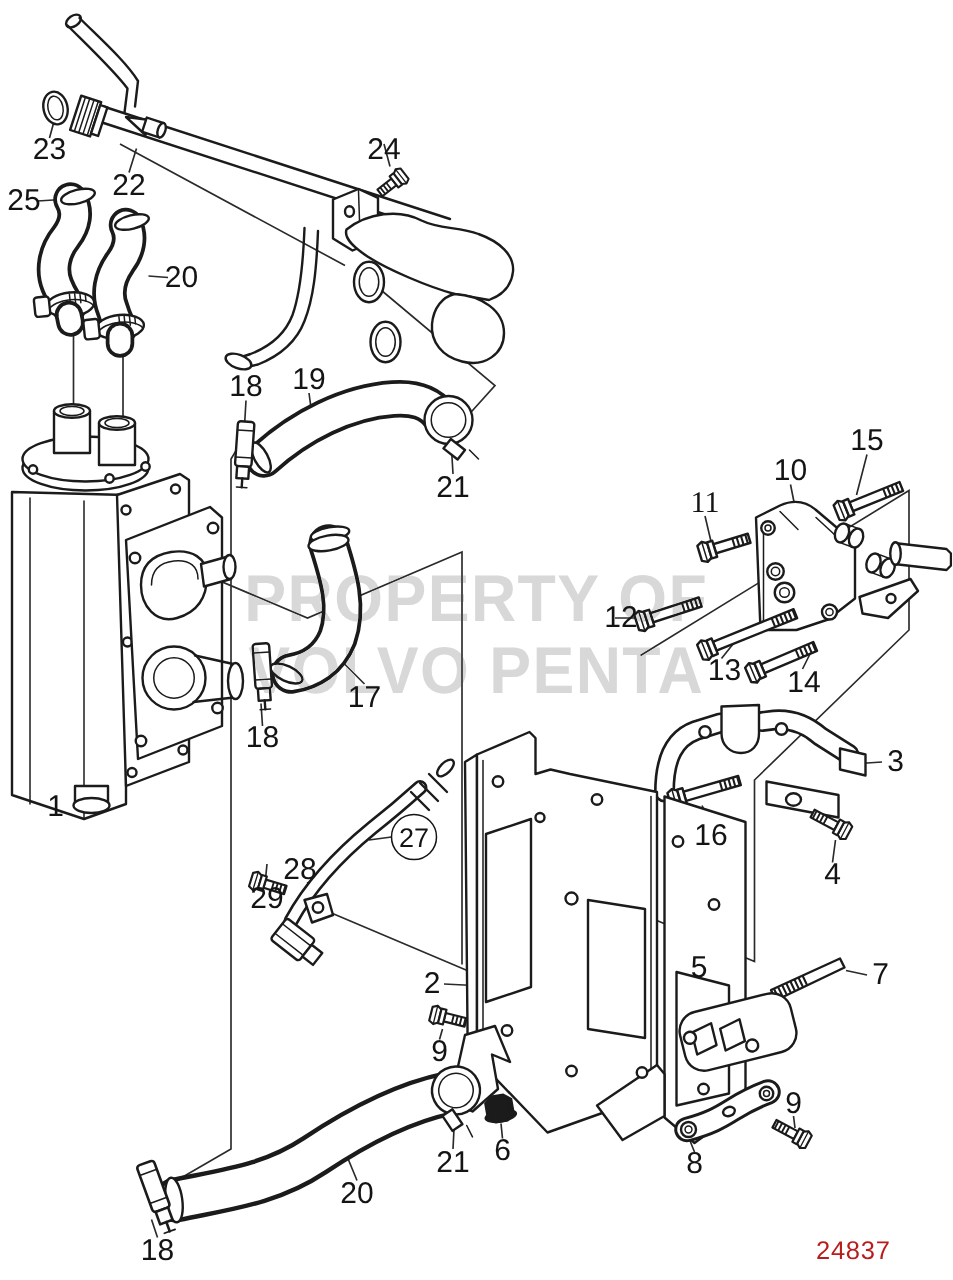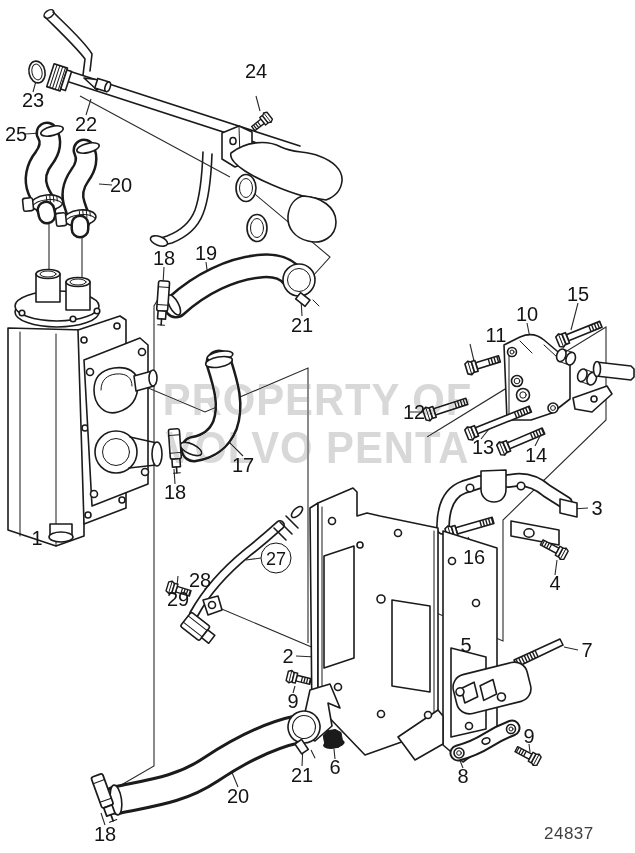--- a/index.html
+++ b/index.html
@@ -375,7 +375,7 @@
       <div class="callout" style="left: 86px; top: 124px;">22</div>
       <div class="callout" style="left: 16px; top: 134px;">25</div>
       <div class="callout" style="left: 121px; top: 185px;">20</div>
-      <div class="callout" style="left: 256px; top: 71px; text-align: center;">24</div>
+      <div class="callout" style="left: 256px; top: 100px; text-align: center;">24</div>
       <div class="callout" style="left: 164px; top: 258px;">18</div>
       <div class="callout" style="left: 206px; top: 253px;">19</div>
       <div class="callout" style="left: 302px; top: 325px;">21</div>

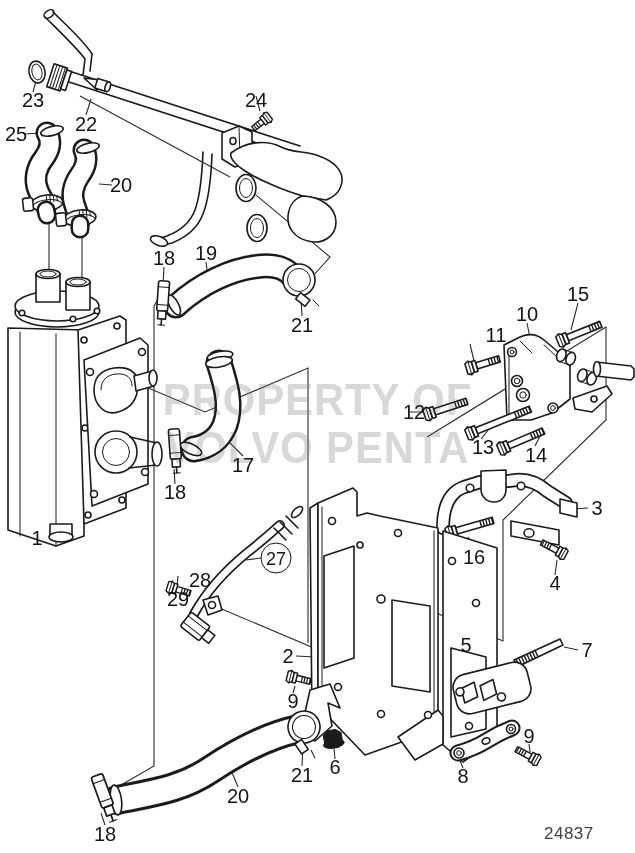--- a/index.html
+++ b/index.html
@@ -381,7 +381,7 @@
       <div class="callout" style="left: 302px; top: 325px;">21</div>
       <div class="callout" style="left: 578px; top: 294px;">15</div>
       <div class="callout" style="left: 527px; top: 314px;">10</div>
-      <div class="callout" style="left: 496px; top: 335px;">11</div>
+      <div class="callout" style="left: 470px; top: 335px; font-family: Liberation Serif, serif;">11</div>
       <div class="callout" style="left: 400px; top: 412px; padding-left: 28px;">12</div>
       <div class="callout" style="left: 483px; top: 447px;">13</div>
       <div class="callout" style="left: 536px; top: 455px;">14</div>

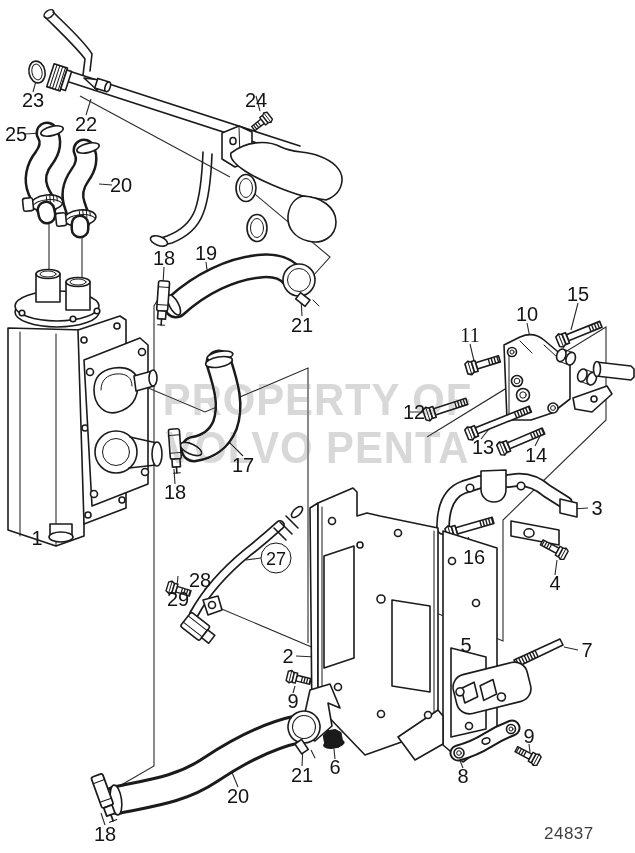--- a/index.html
+++ b/index.html
@@ -20,7 +20,7 @@
   .wm{position:absolute;left:0;right:0;top:376px;text-align:center;color:#d8d8d8;
       font-weight:bold;font-size:44px;line-height:48px;letter-spacing:1px;
       transform:scaleX(.95);mix-blend-mode:darken;user-select:none;}
-  .drawno{position:absolute;left:544px;top:824px;font-size:17px;color:#404040;letter-spacing:.5px;}
+  .drawno{position:absolute;left:544px;top:824px;font-size:17px;color:#b91c1c;letter-spacing:.5px;}
 </style>
 </head>
 <body>

